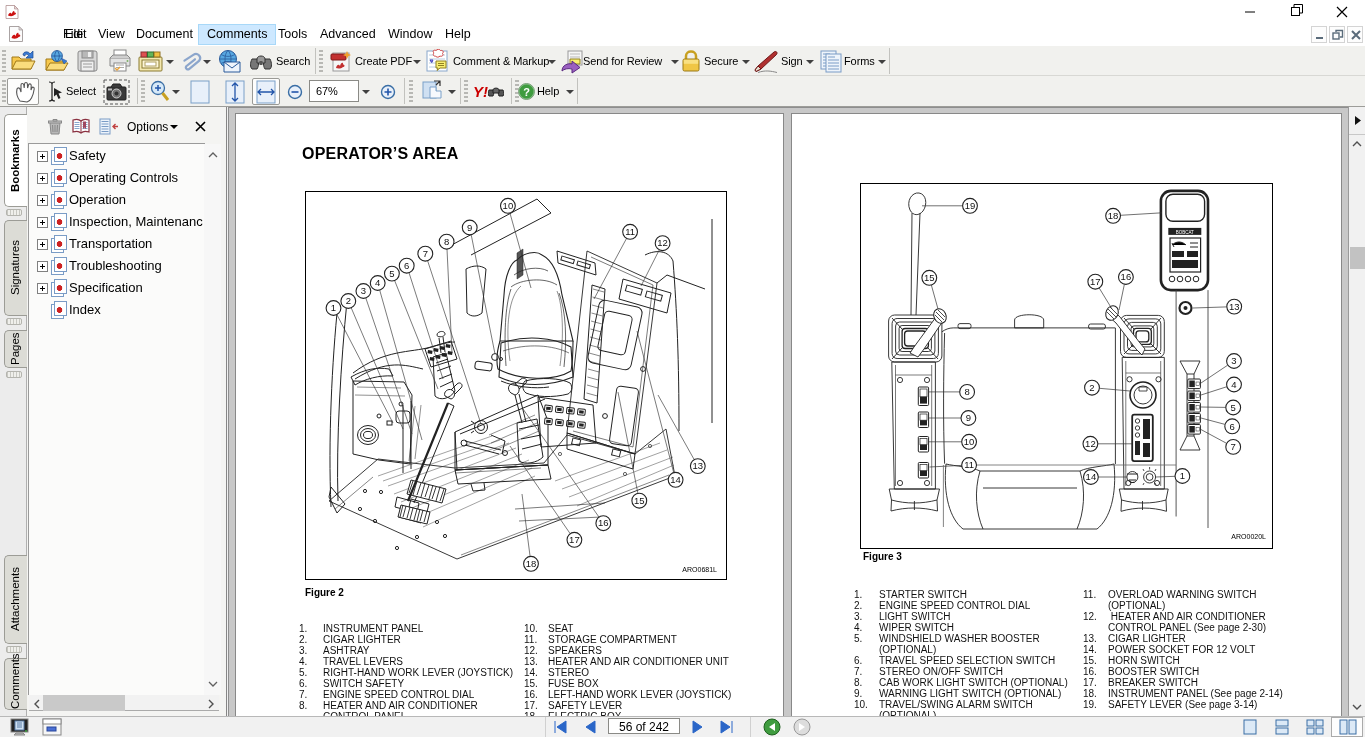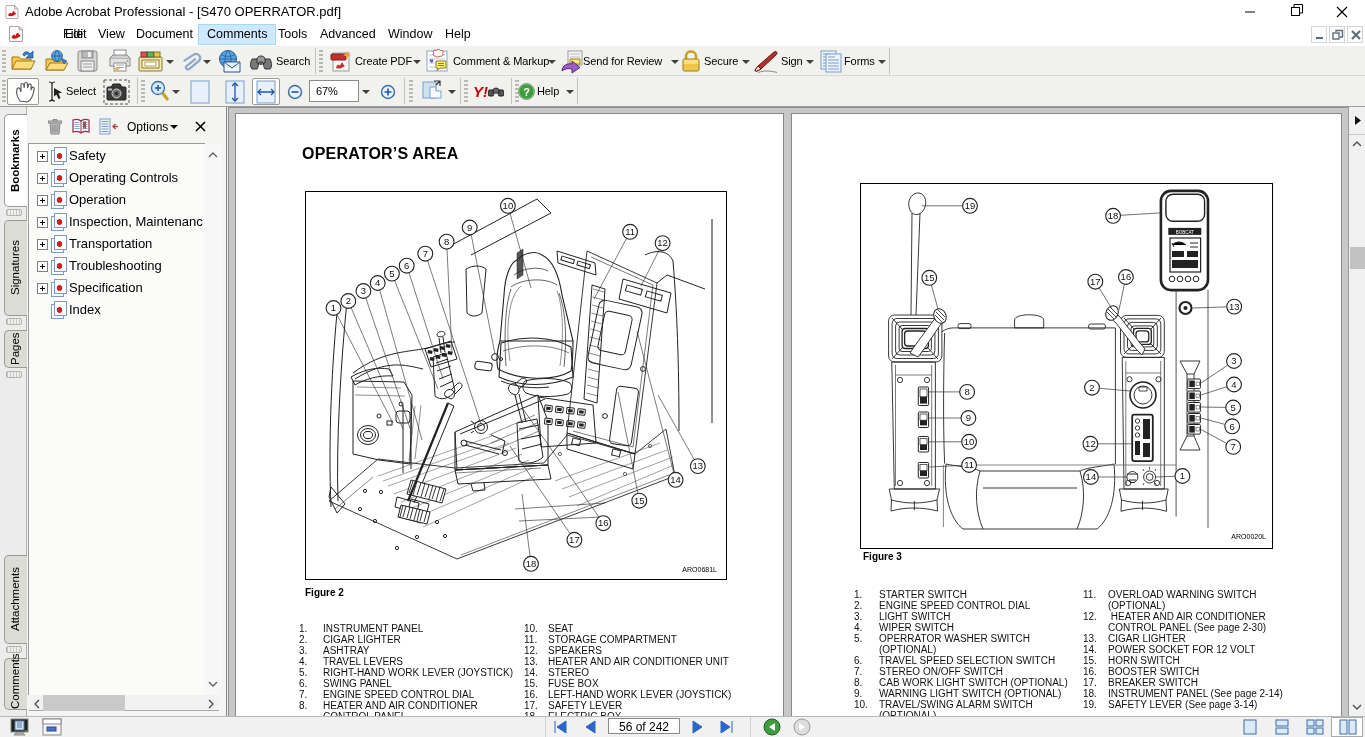--- a/index.html
+++ b/index.html
@@ -66,7 +66,6 @@
           <path d="M9.5 0.5 L9.5 4 H13 Z" fill="#e8d8d8" stroke="#b09090" stroke-width="0.7"></path>
           <path d="M3 10.5 C4.2 7 6 7.2 6.8 9 C7.6 5.5 9.8 5.2 9.4 7.6 C11.4 7.4 11.6 9.6 9.6 9.8 C8.2 11.4 5.4 11.6 3 10.5 Z" fill="#cc1111"></path>
         </svg></div>
-    <div class="ttext">Adobe Acrobat Professional - [S470 OPERRATOR.pdf]</div>
     <div class="wbtn" style="right:92px;"><svg width="46" height="24">
           <line x1="18" y1="12" x2="28" y2="12" stroke="#000" stroke-width="1"></line>
         </svg></div>

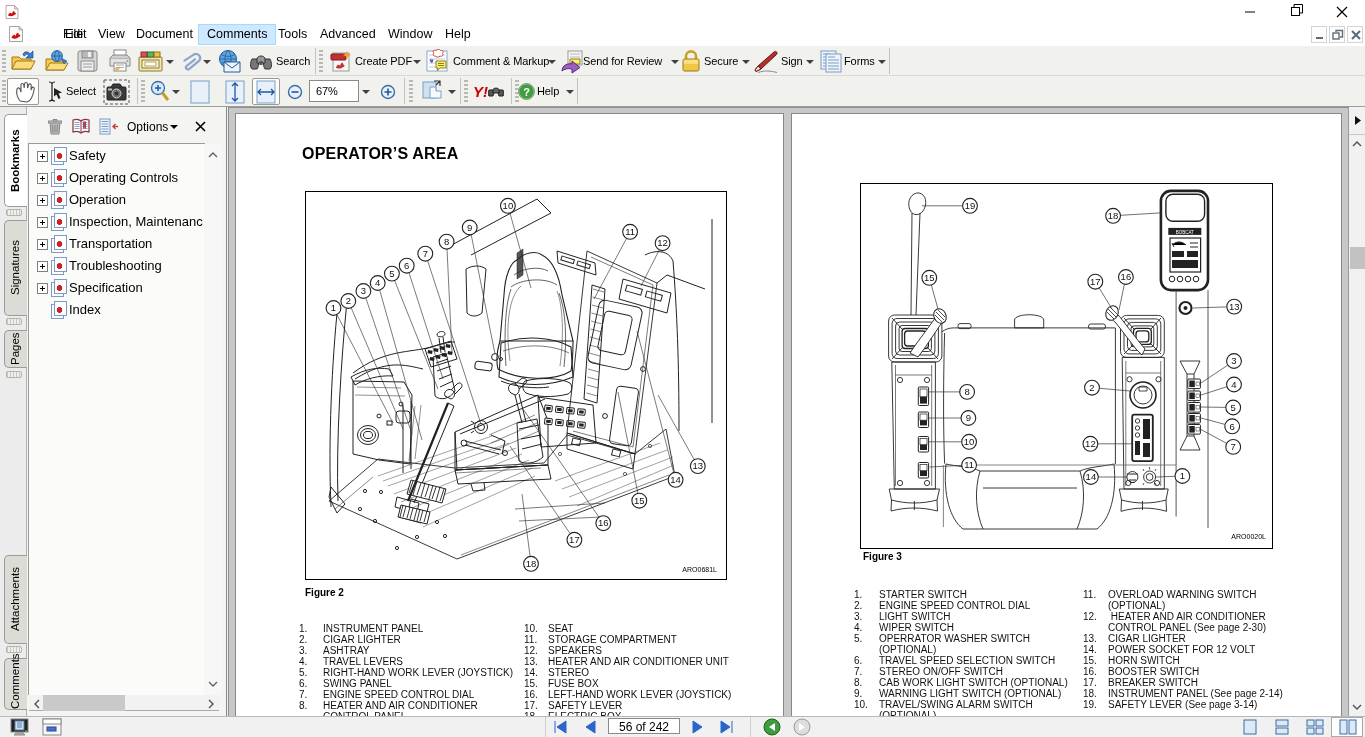--- a/index.html
+++ b/index.html
@@ -723,7 +723,7 @@
               </tr>
           <tr>
                 <td>5.</td>
-                <td>OPERRATOR WASHER SWITCH</td>
+                <td>WINDSHIELD WASHER BOOSTER</td>
                 <td>13.</td>
                 <td>CIGAR LIGHTER</td>
               </tr>

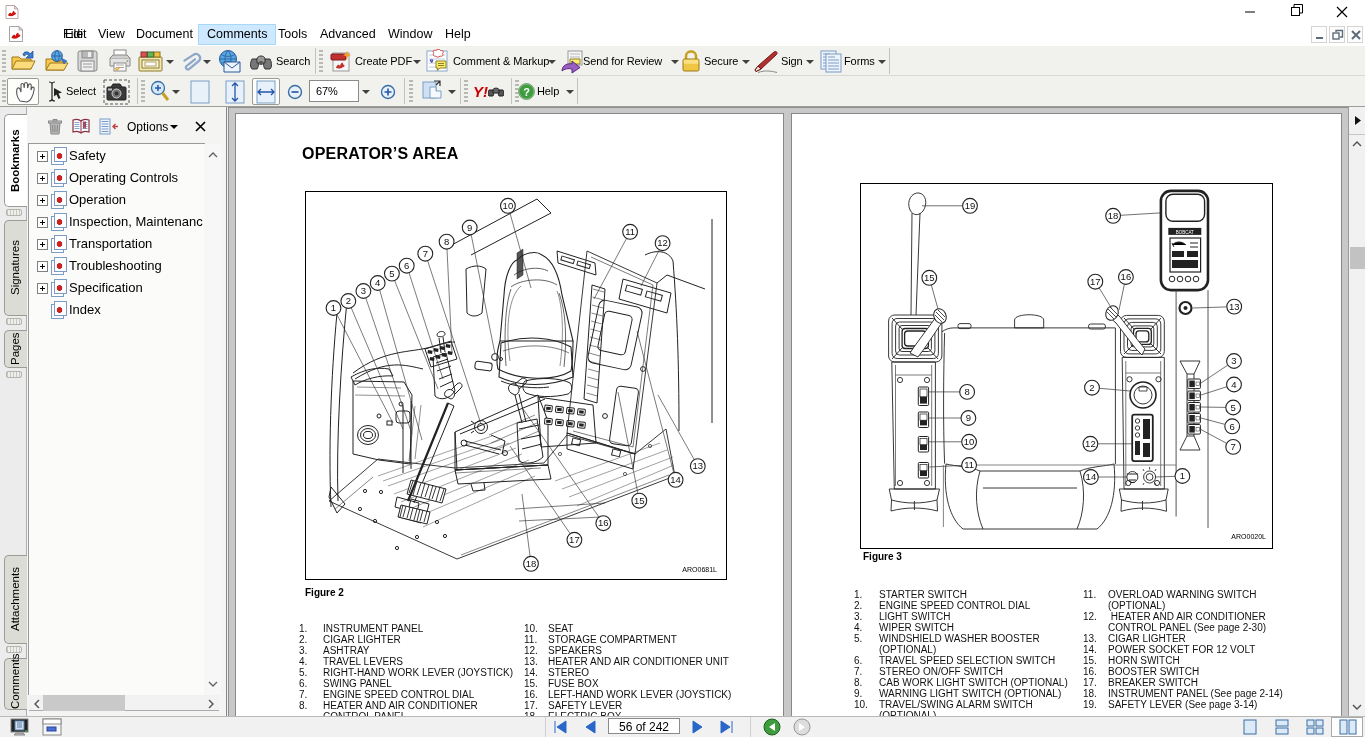--- a/index.html
+++ b/index.html
@@ -503,7 +503,7 @@
               </tr>
           <tr>
                 <td>6.</td>
-                <td>SWING PANEL</td>
+                <td>SWITCH SAFETY</td>
                 <td>15.</td>
                 <td>FUSE BOX</td>
               </tr>

